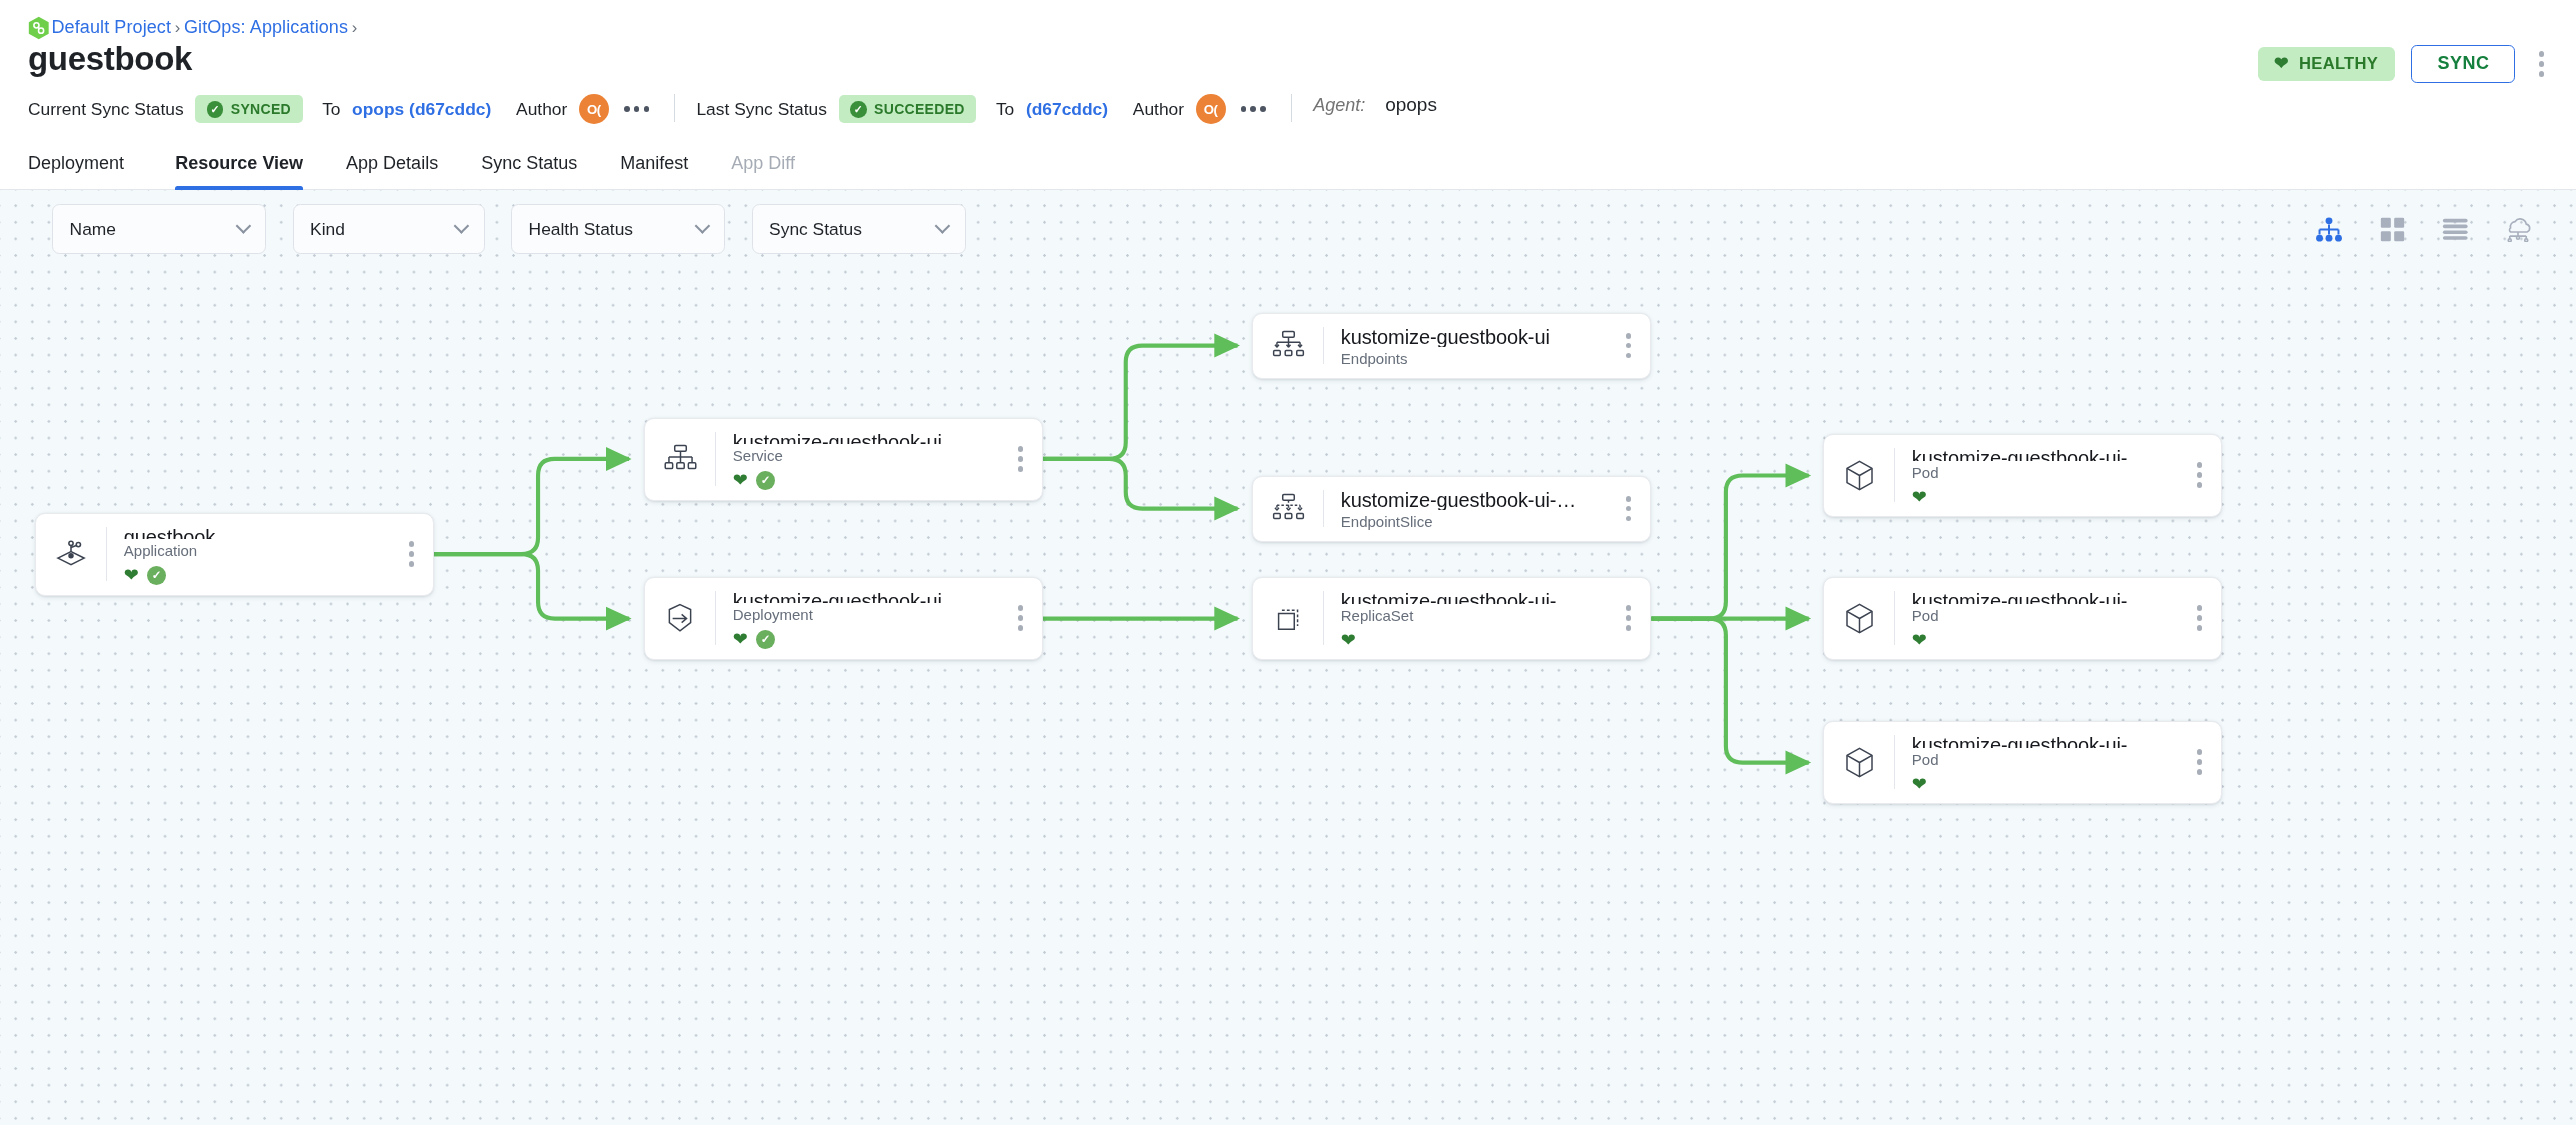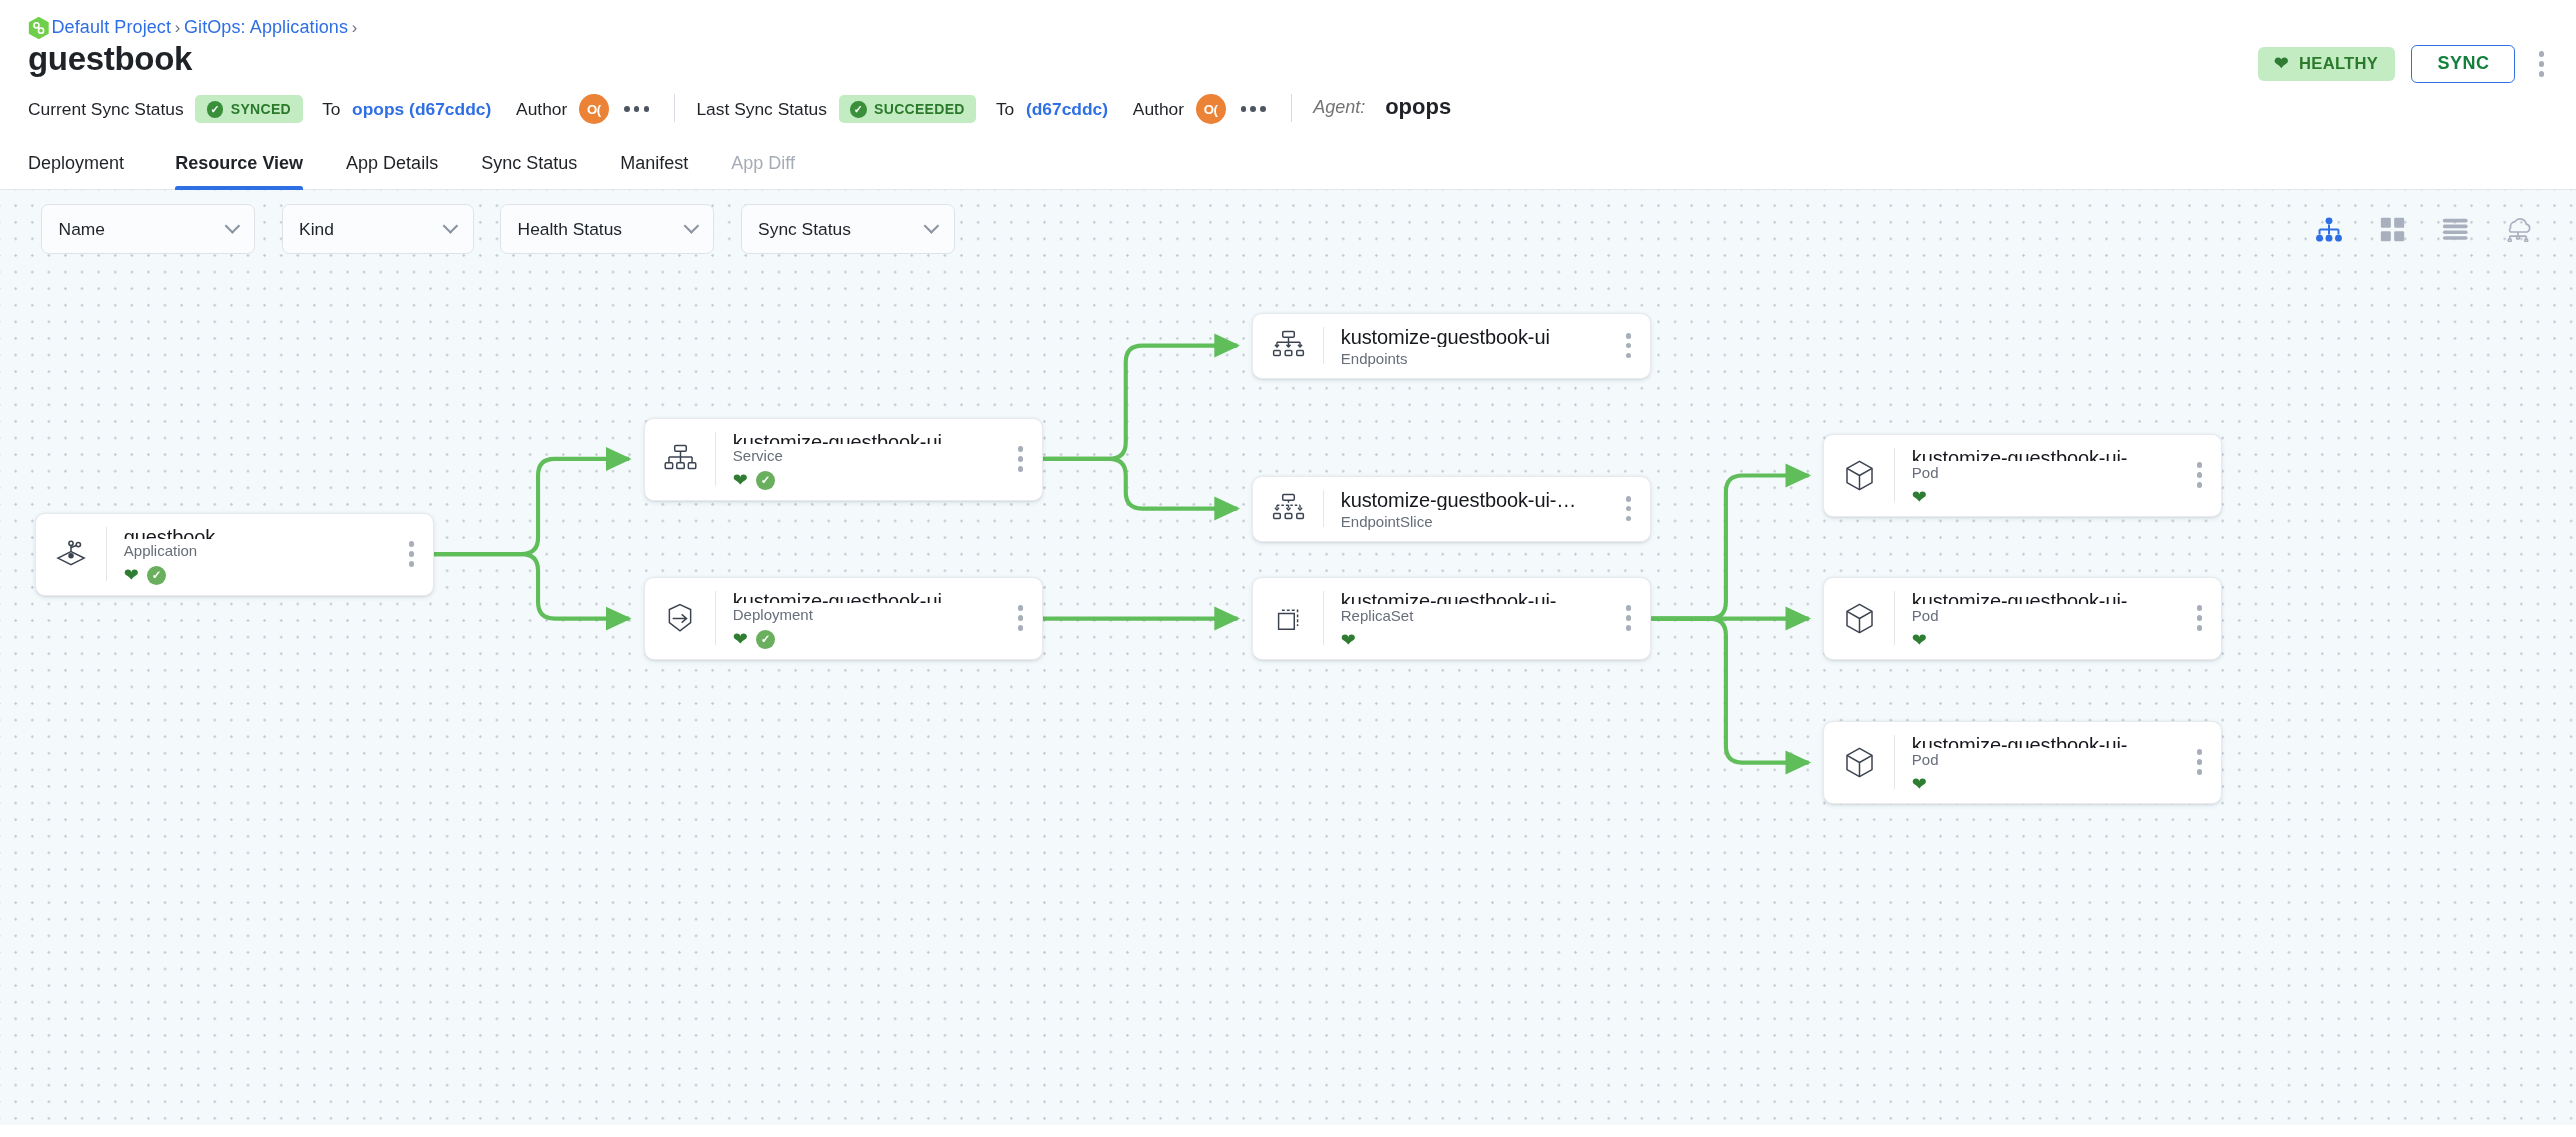--- a/index.html
+++ b/index.html
@@ -84,7 +84,7 @@
   .kebab-horiz i { width: 5.8px; height: 5.8px; border-radius: 50%; background: #4d5562; display: block; }
   .v-divider { width: 0.8px; height: 28px; background: #d6dae1; margin: 0 21.5px; }
   .agent-text { color: #737373; font-size: 18px; font-style: italic; }
-  .agent-val { color: #1f2328; font-size: 22px; margin-left: 8.3px; font-weight: bold; }
+  .agent-val { color: #1f2328; font-size: 19px; margin-left: 8.3px; }
 
   
   .tabs-bar {

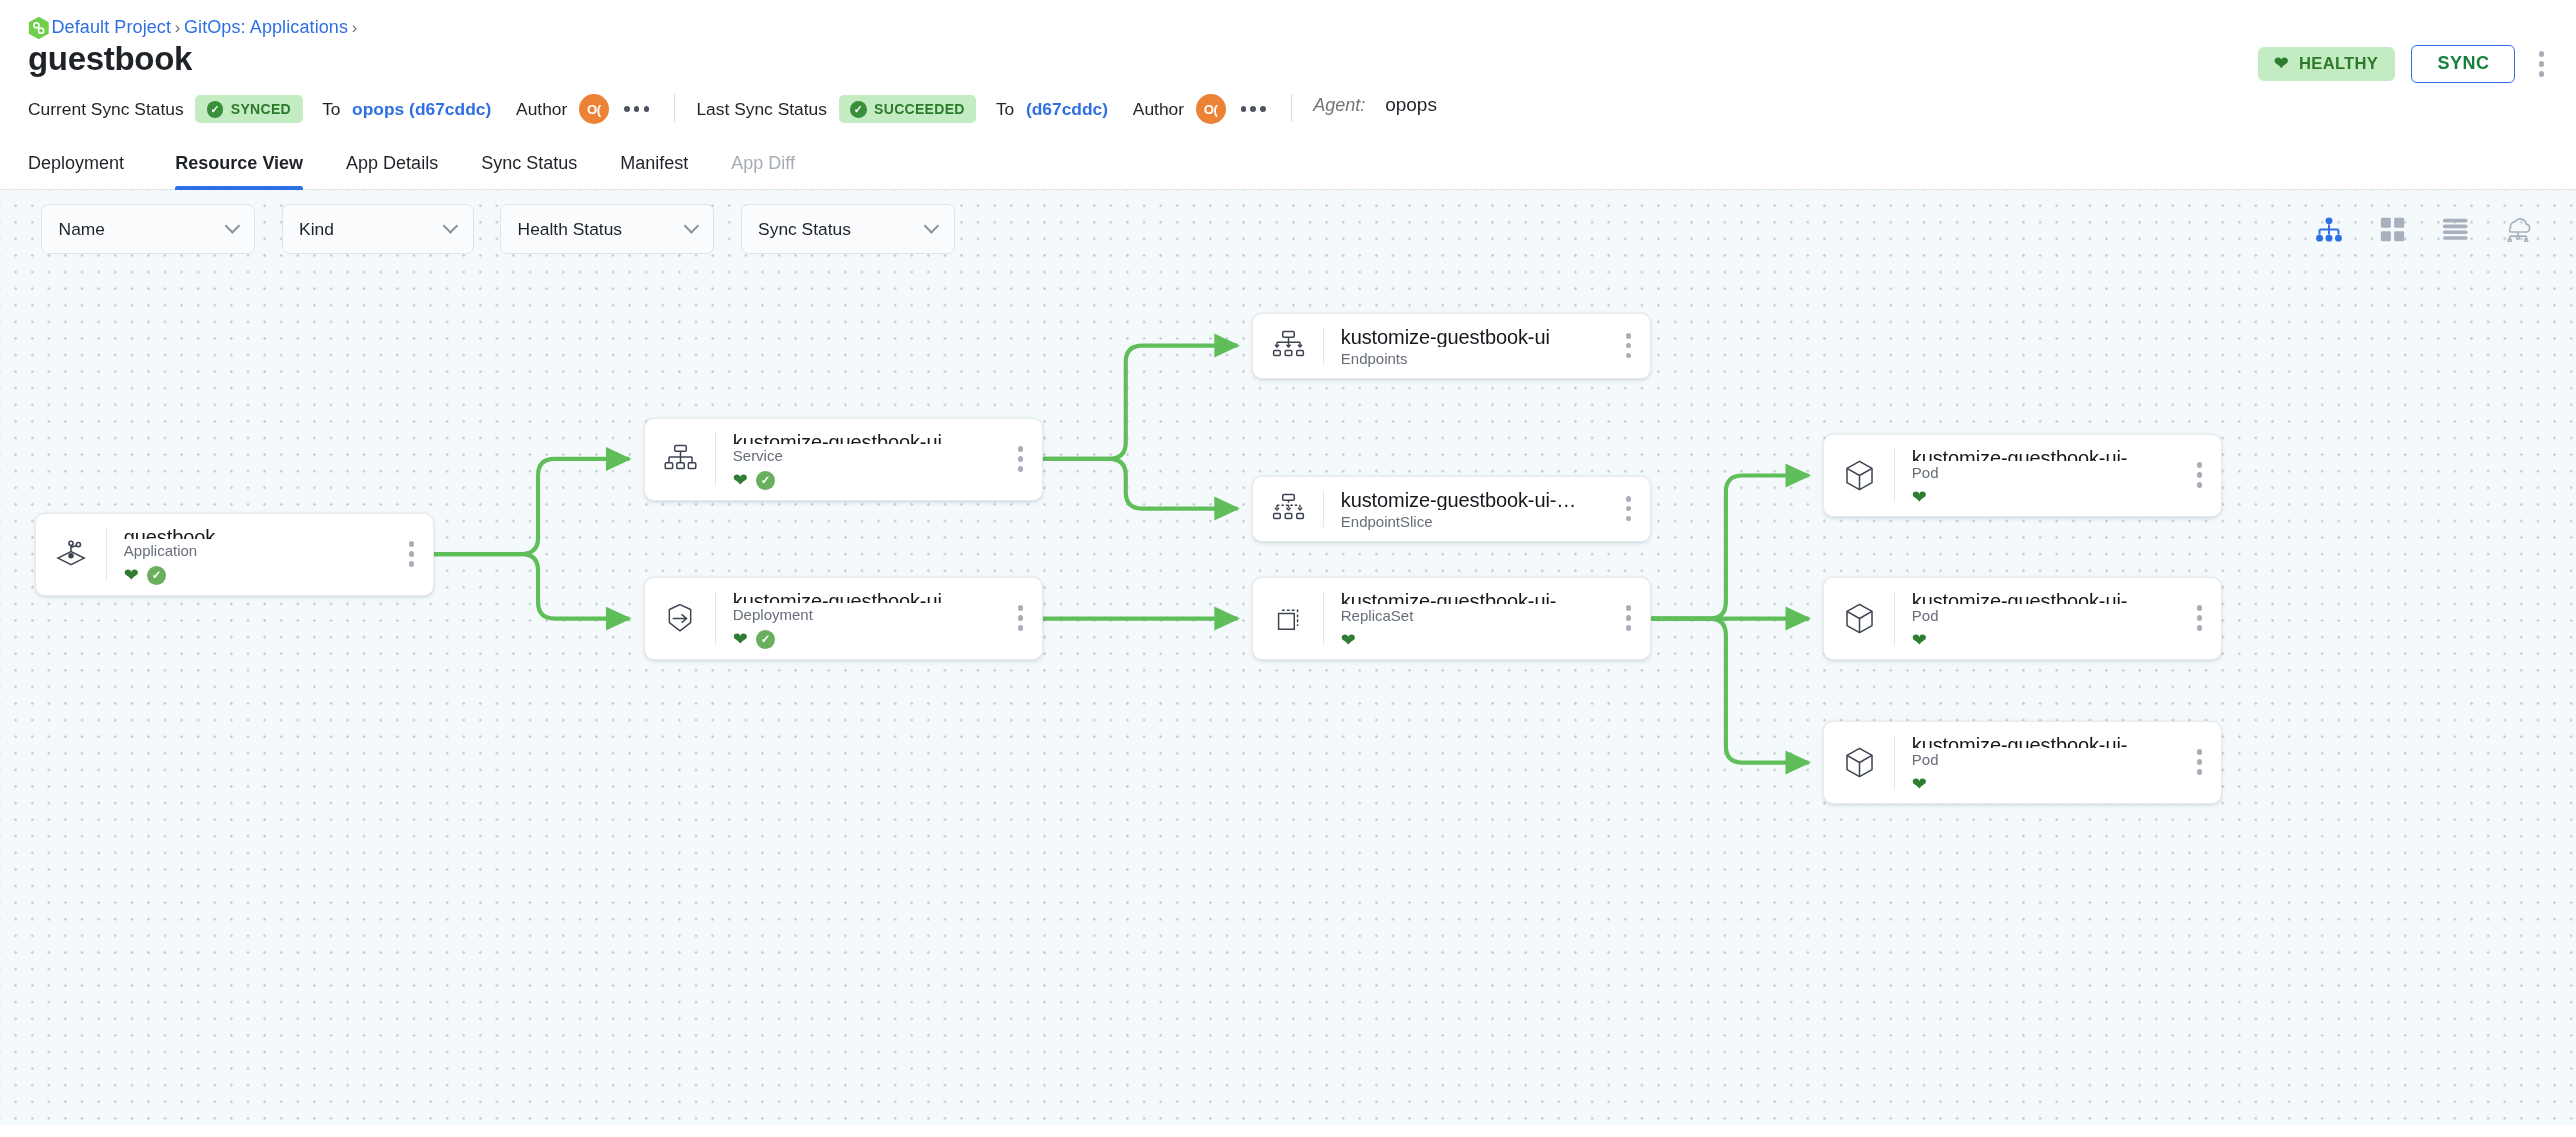--- a/index.html
+++ b/index.html
@@ -115,7 +115,7 @@
   }
 
   .filter-row {
-    position: absolute; top: 0; left: 1px; right: 0; height: 79px;
+    position: absolute; top: 0; left: 12px; right: 0; height: 79px;
     display: flex; align-items: center; justify-content: space-between;
     padding: 0 33px 0 40px; z-index: 5;
   }

